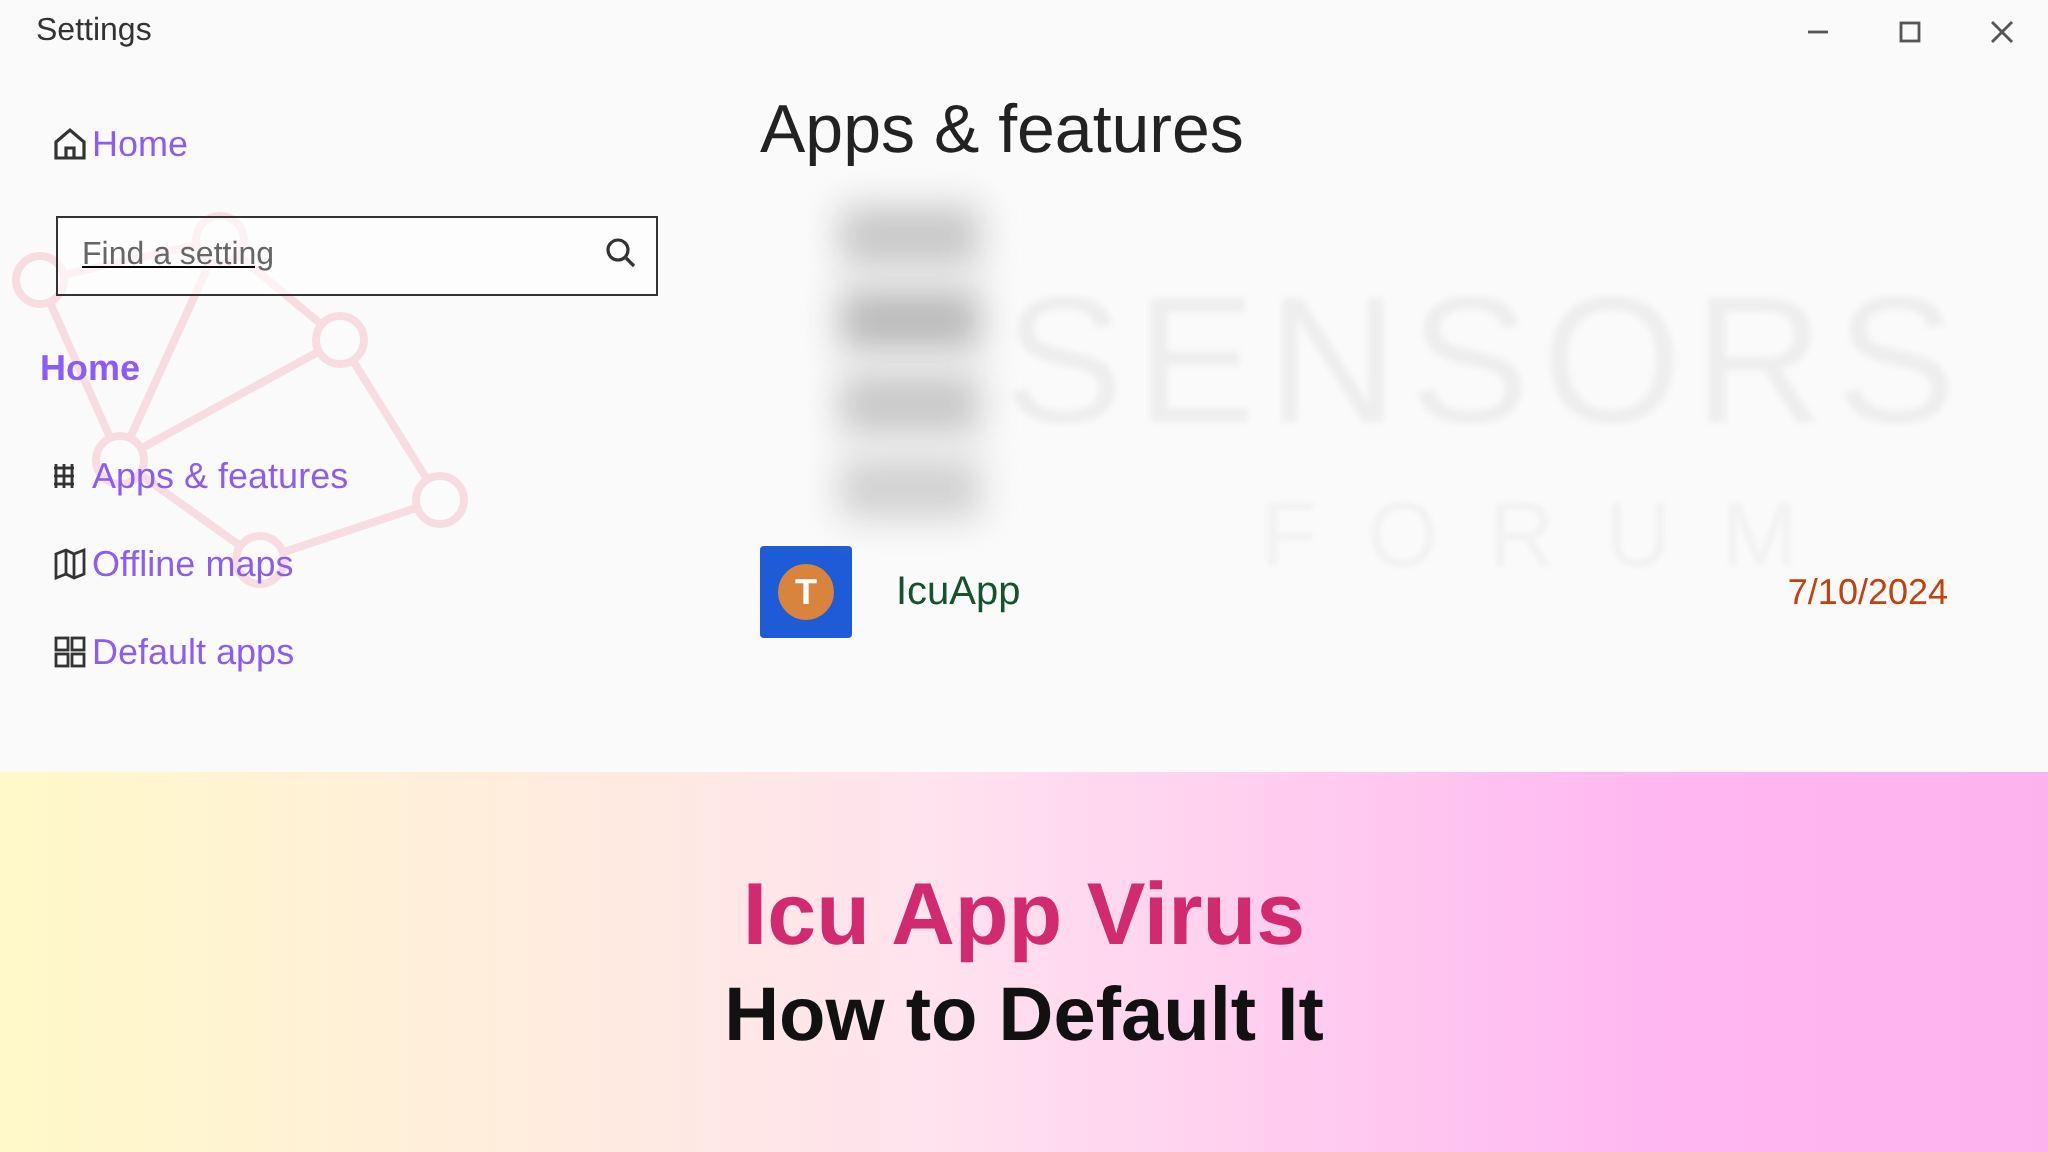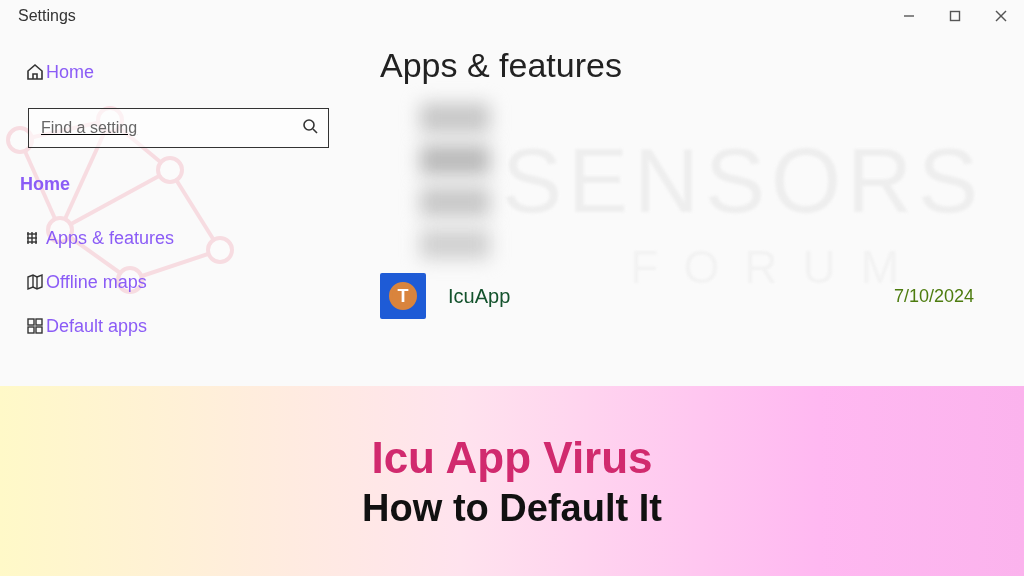--- a/index.html
+++ b/index.html
@@ -133,7 +133,7 @@
 }
 .app-date {
   font-size: 18px;
-  color: #4d7c0f;
+  color: #c2410c;
 }
 
 

